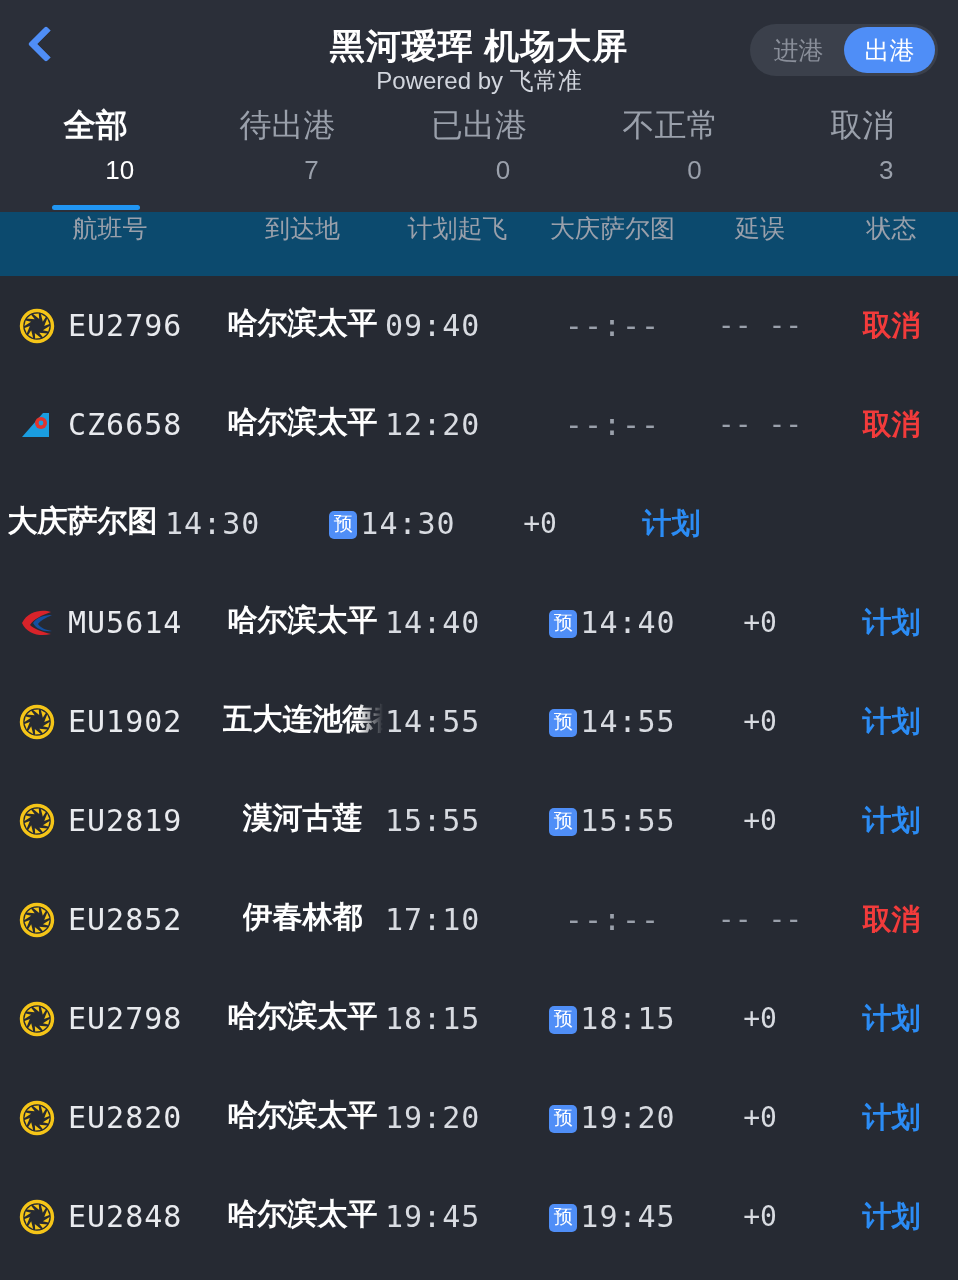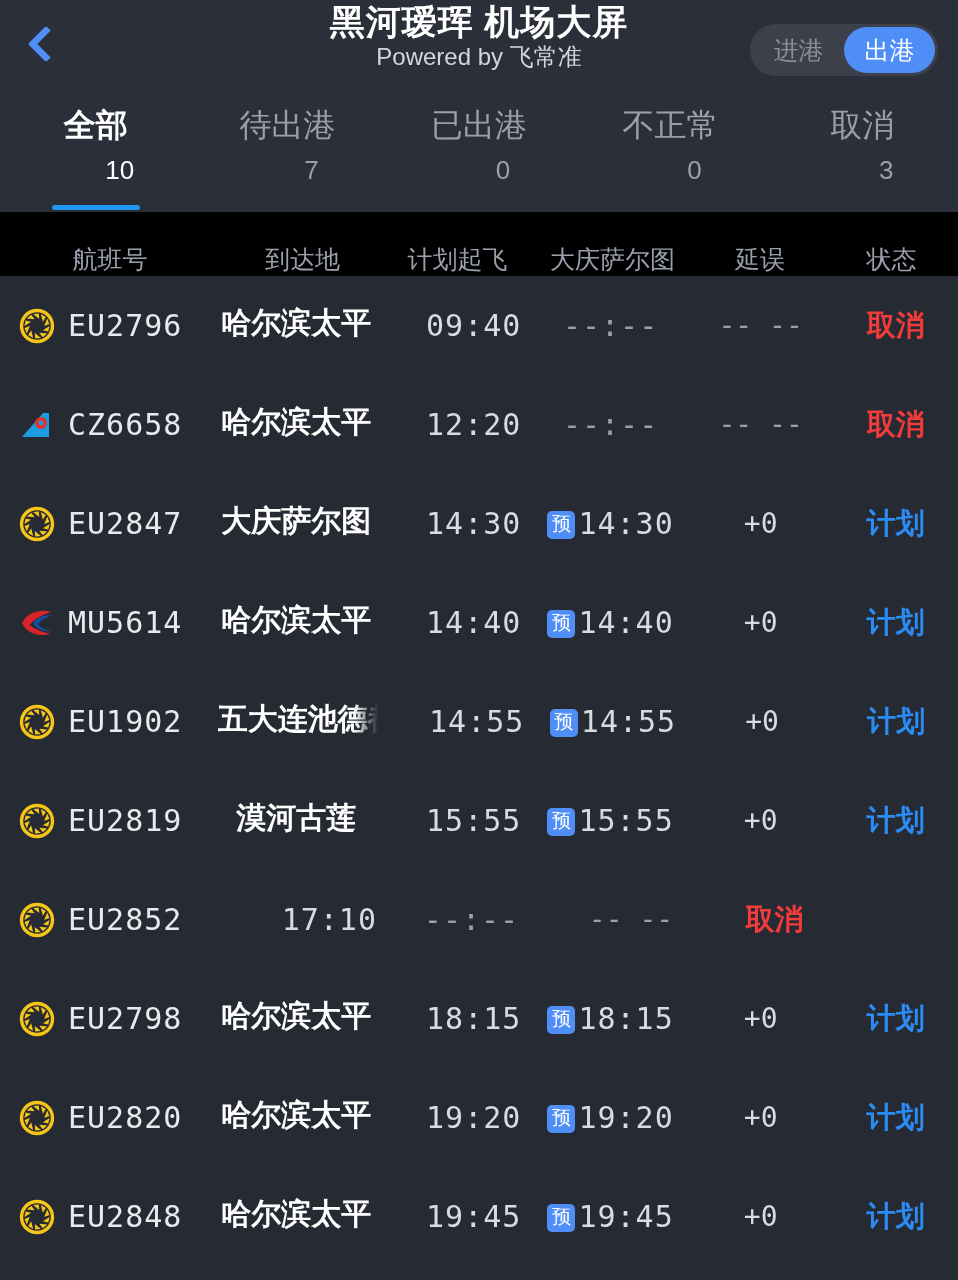--- a/index.html
+++ b/index.html
@@ -14,7 +14,7 @@
   
   .header {
     position:relative; height:96px; background:#2b2f39;
-    display:flex; align-items:flex-start; justify-content:center;
+    display:flex; align-items:flex-end; justify-content:center;
   }
   .back-btn {
     position:absolute; left:18px; top:14px;

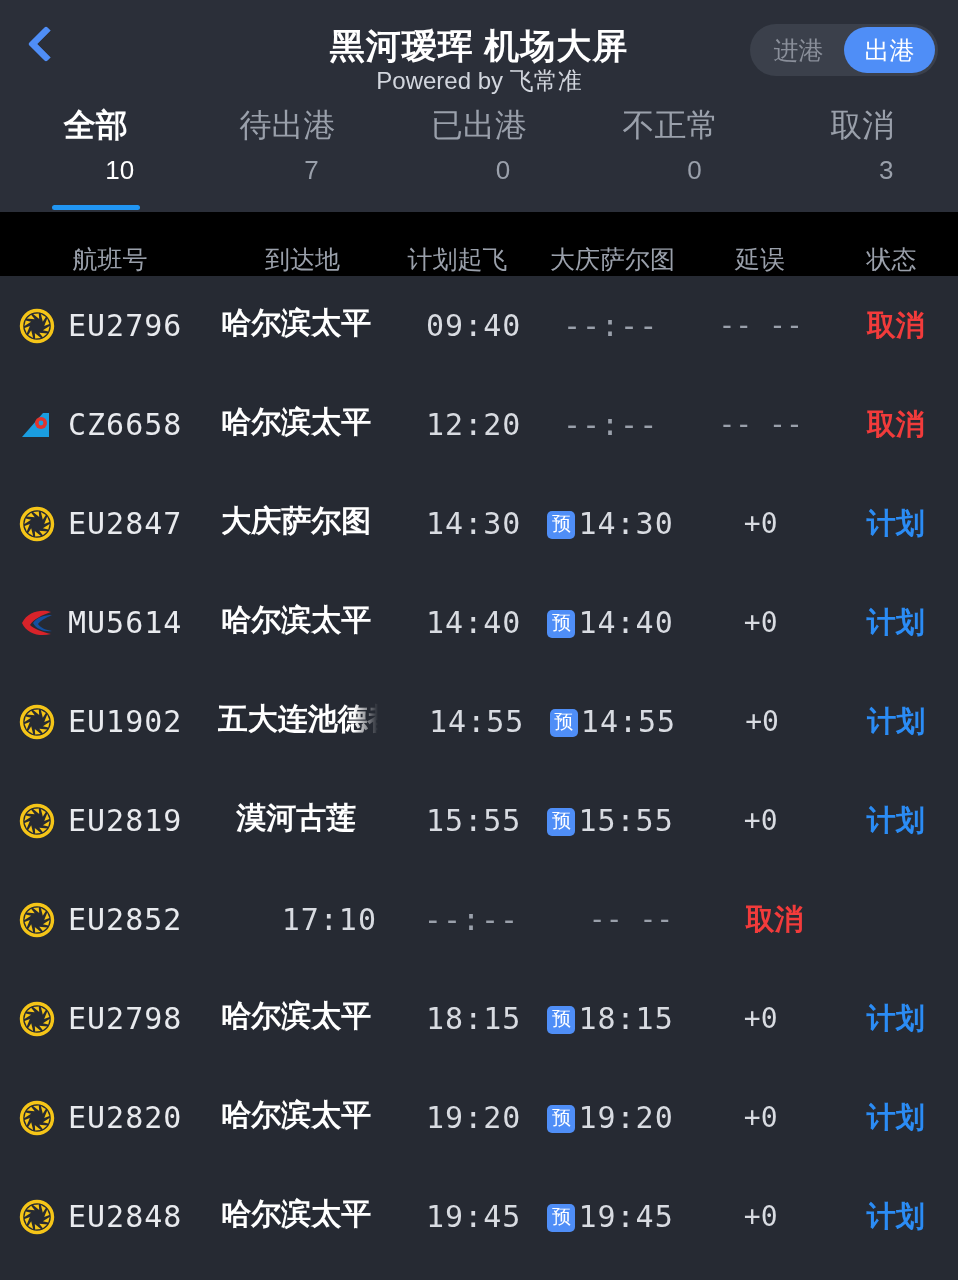--- a/index.html
+++ b/index.html
@@ -69,8 +69,8 @@
 
   
   .col-head {
-    height:64px; background:#000000;
-    display:flex; align-items:flex-end;
+    height:64px; background:#0c4a6e;
+    display:flex; align-items:flex-start;
   }
   .col-head div {
     color:#9aa0ab; font-size:25px; text-align:center;

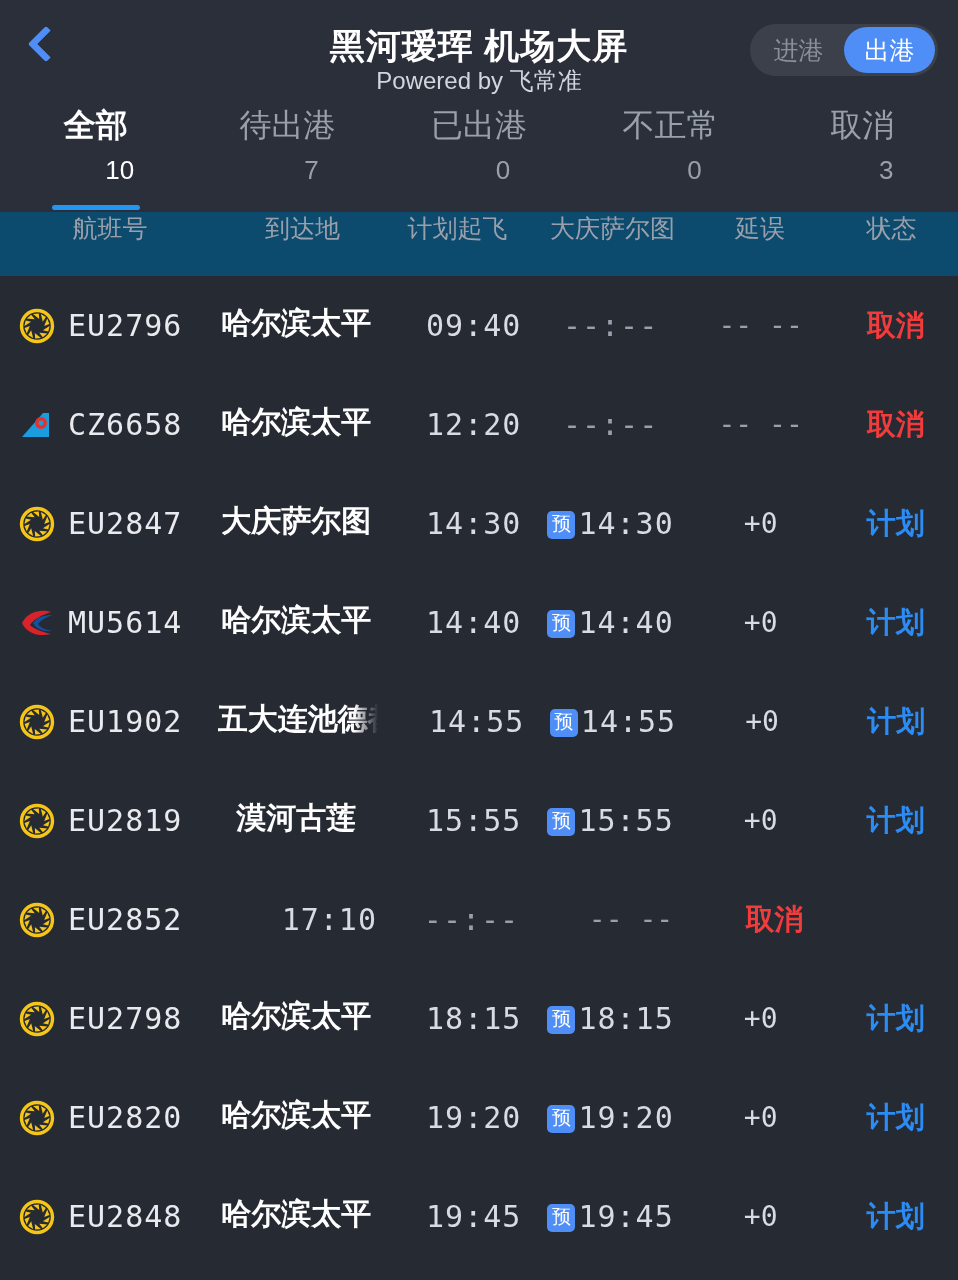--- a/index.html
+++ b/index.html
@@ -76,7 +76,7 @@
     color:#9aa0ab; font-size:25px; text-align:center;
   }
   .row {
-    height:99px; display:flex; align-items:center; background:#262a33;gap:12px;
+    height:99px; display:flex; align-items:center; background:#262a33;
   }
   .c-flight  { width:220px; display:flex; align-items:center; padding-left:18px; }
   .c-dest    { width:165px; text-align:center; }

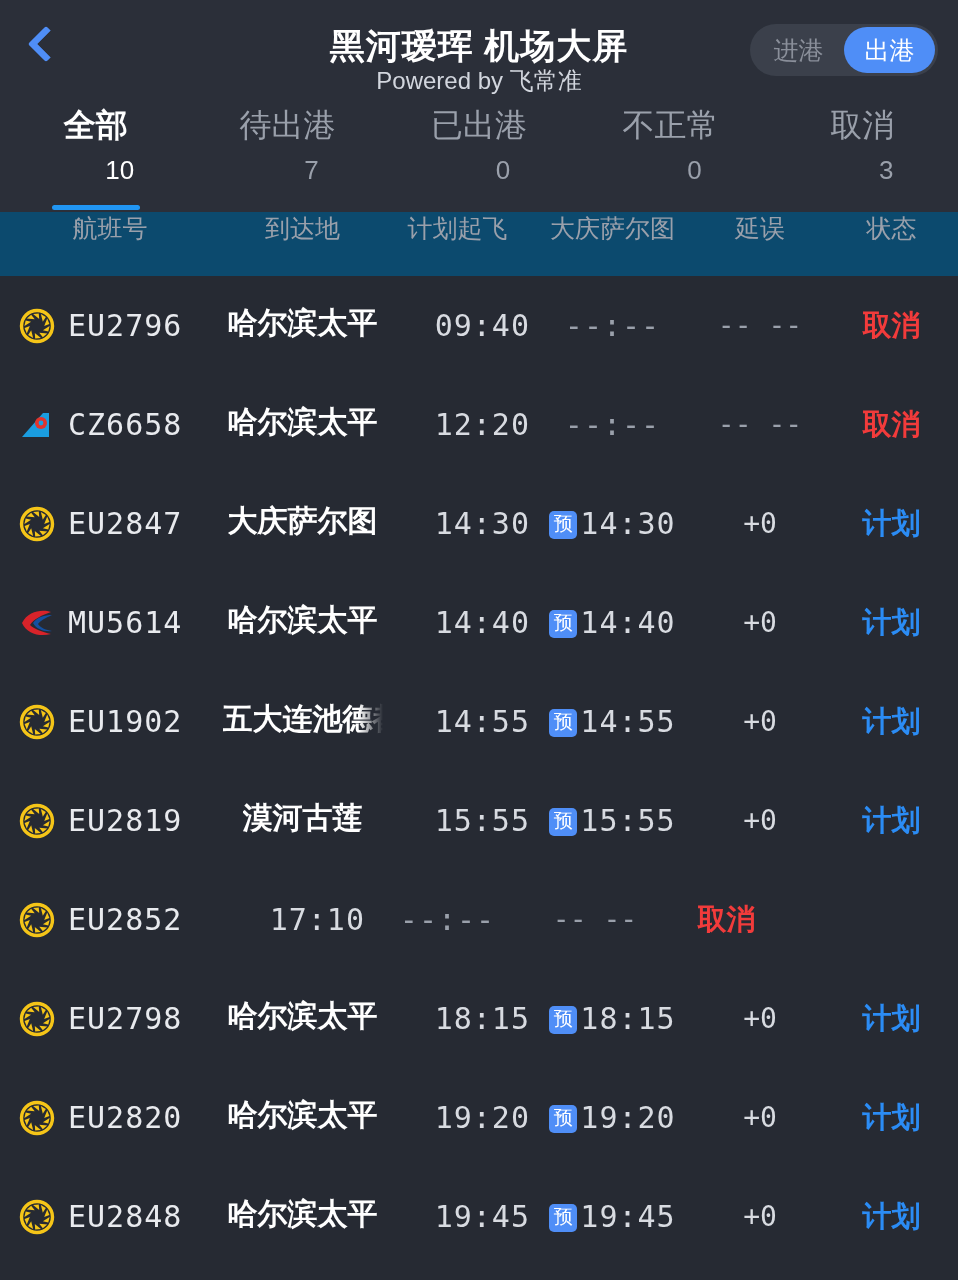--- a/index.html
+++ b/index.html
@@ -80,7 +80,7 @@
   }
   .c-flight  { width:220px; display:flex; align-items:center; padding-left:18px; }
   .c-dest    { width:165px; text-align:center; }
-  .c-plan    { width:145px; text-align:right; }
+  .c-plan    { width:145px; text-align:left; }
   .c-actual  { width:165px; text-align:center; }
   .c-delay   { width:130px; text-align:center; }
   .c-status  { width:133px; text-align:center; }

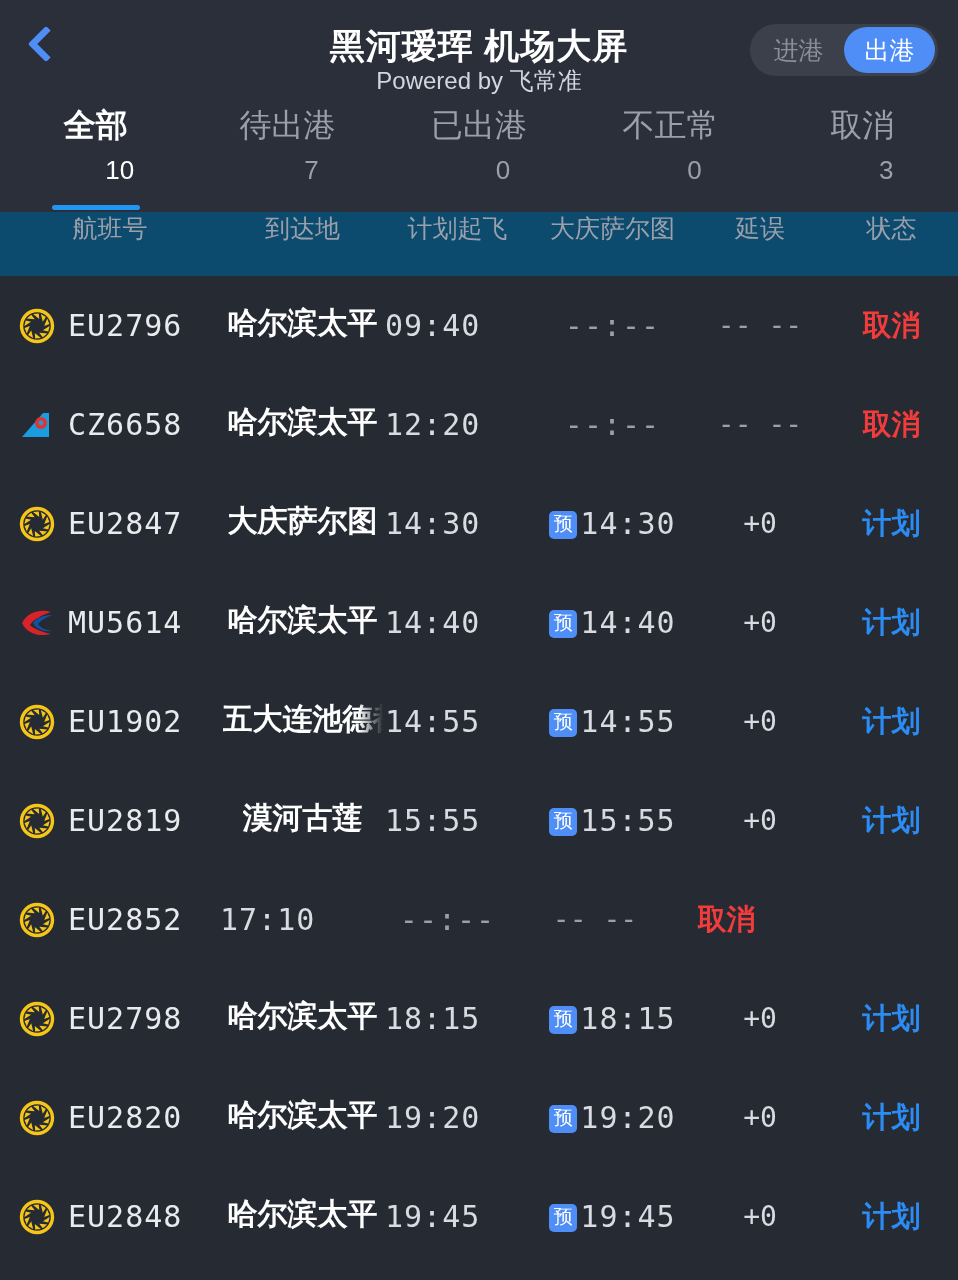--- a/index.html
+++ b/index.html
@@ -211,23 +211,6 @@
         <div class="c-status"><span class="status cancel">取消</span></div>
       </div>
       <div class="row">
-        <div class="c-flight">
-          <span class="logo"><svg width="38" height="38" viewBox="0 0 38 38">
-              <circle cx="19" cy="19" r="15.5" fill="none" stroke="#f5c518" stroke-width="3.4"></circle>
-              <path d="M31.6 19.0 L24.9 23.2 L30.3 24.6 Z" fill="#f5c518"></path>
-              <path d="M29.2 26.4 L21.3 25.8 L24.8 30.2 Z" fill="#f5c518"></path>
-              <path d="M22.9 31.0 L16.8 25.9 L17.2 31.5 Z" fill="#f5c518"></path>
-              <path d="M15.1 31.0 L13.2 23.3 L10.2 28.0 Z" fill="#f5c518"></path>
-              <path d="M8.8 26.4 L11.8 19.1 L6.6 21.1 Z" fill="#f5c518"></path>
-              <path d="M6.4 19.0 L13.1 14.8 L7.7 13.4 Z" fill="#f5c518"></path>
-              <path d="M8.8 11.6 L16.7 12.2 L13.2 7.8 Z" fill="#f5c518"></path>
-              <path d="M15.1 7.0 L21.2 12.1 L20.8 6.5 Z" fill="#f5c518"></path>
-              <path d="M22.9 7.0 L24.8 14.7 L27.8 10.0 Z" fill="#f5c518"></path>
-              <path d="M29.2 11.6 L26.2 18.9 L31.4 16.9 Z" fill="#f5c518"></path>
-              <circle cx="19" cy="19" r="5.4" fill="#262a33"></circle>
-            </svg></span>
-          <span class="flight-no">EU2847</span>
-        </div>
         <div class="c-dest"><span class="dest full">大庆萨尔图</span></div>
         <div class="c-plan"><span class="time">14:30</span></div>
         <div class="c-actual"><span class="badge">预</span><span class="time">14:30</span></div>

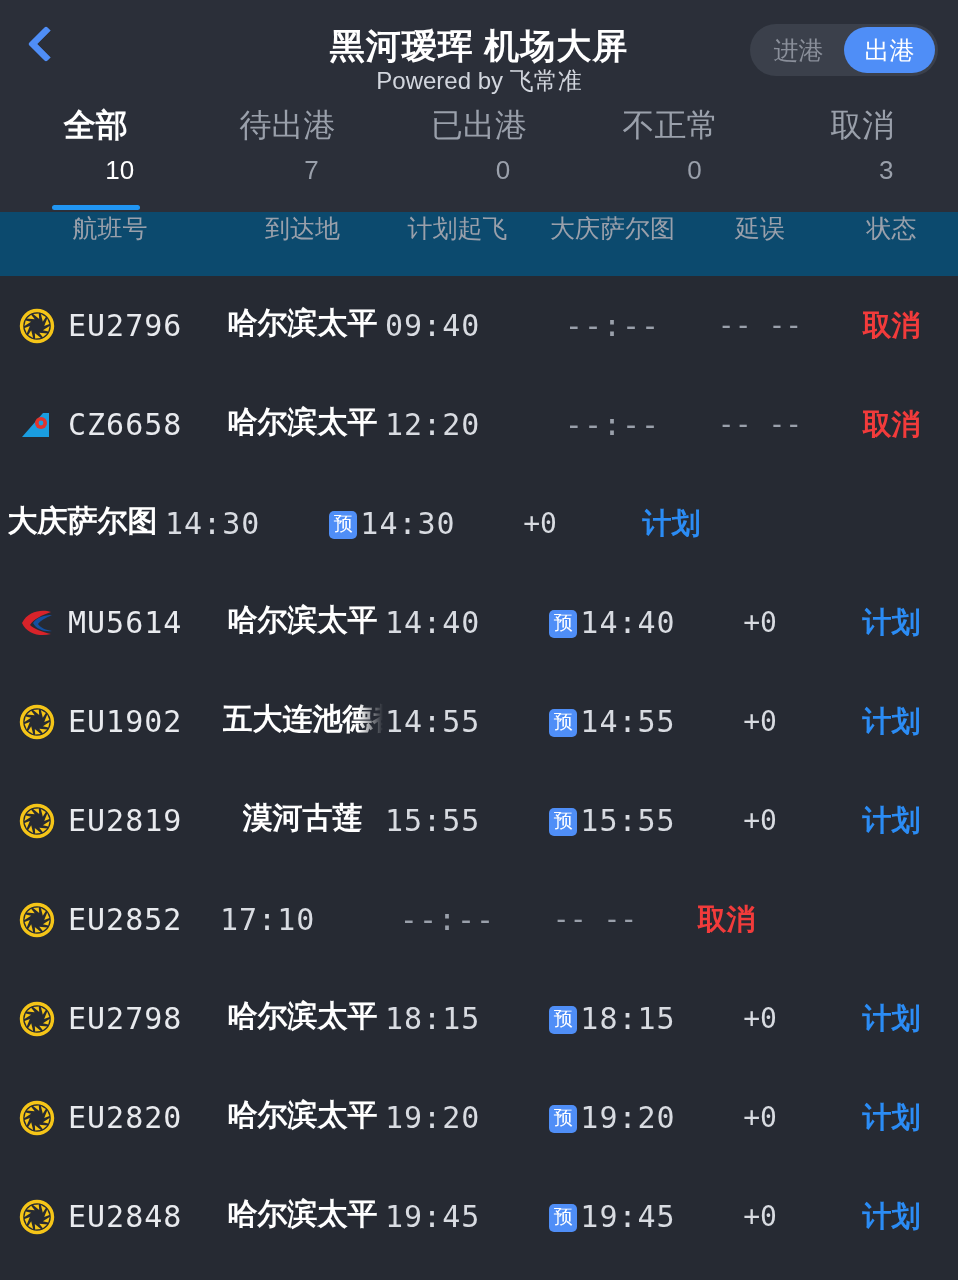--- a/index.html
+++ b/index.html
@@ -297,6 +297,7 @@
             </svg></span>
           <span class="flight-no">EU2852</span>
         </div>
+        <div class="c-dest"><span class="dest full">伊春林都</span></div>
         <div class="c-plan"><span class="time">17:10</span></div>
         <div class="c-actual"><span class="time dim">--:--</span></div>
         <div class="c-delay"><span class="delay dim">-- --</span></div>

